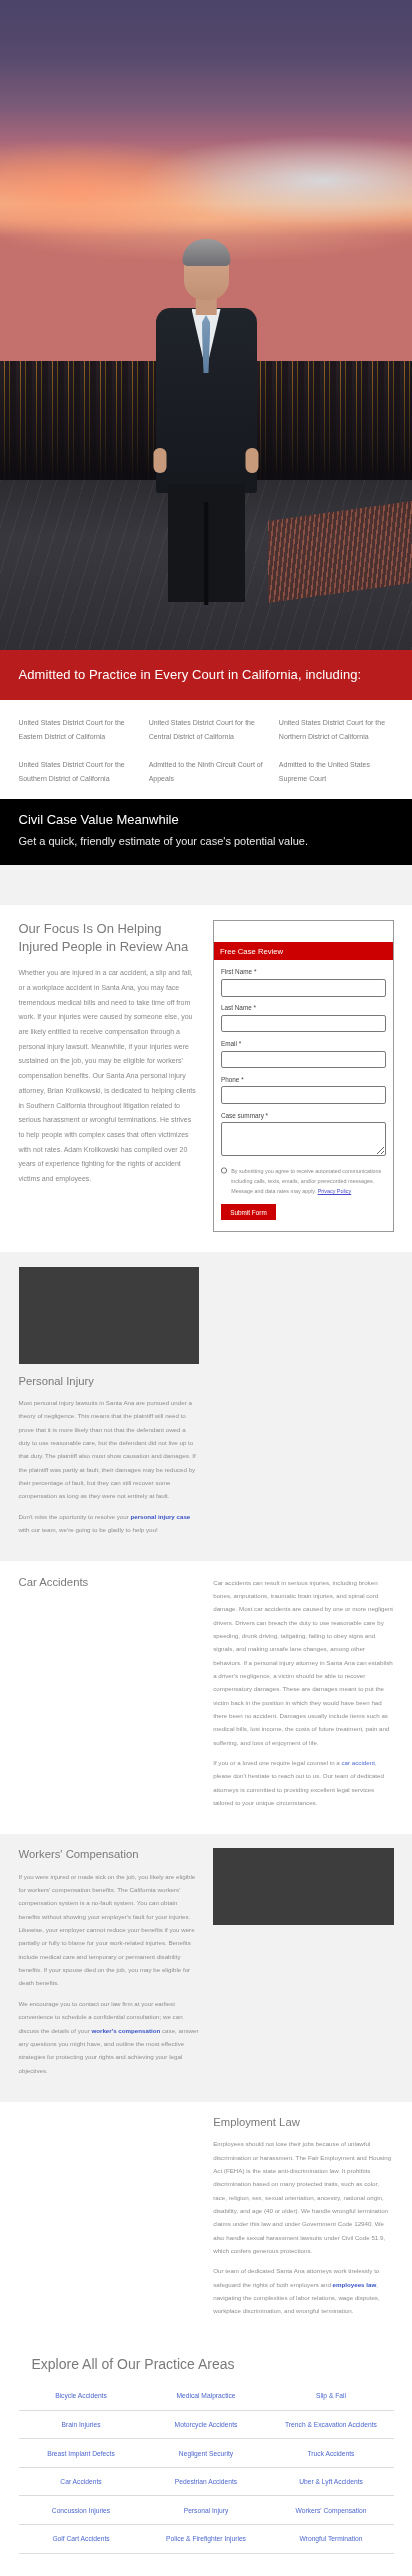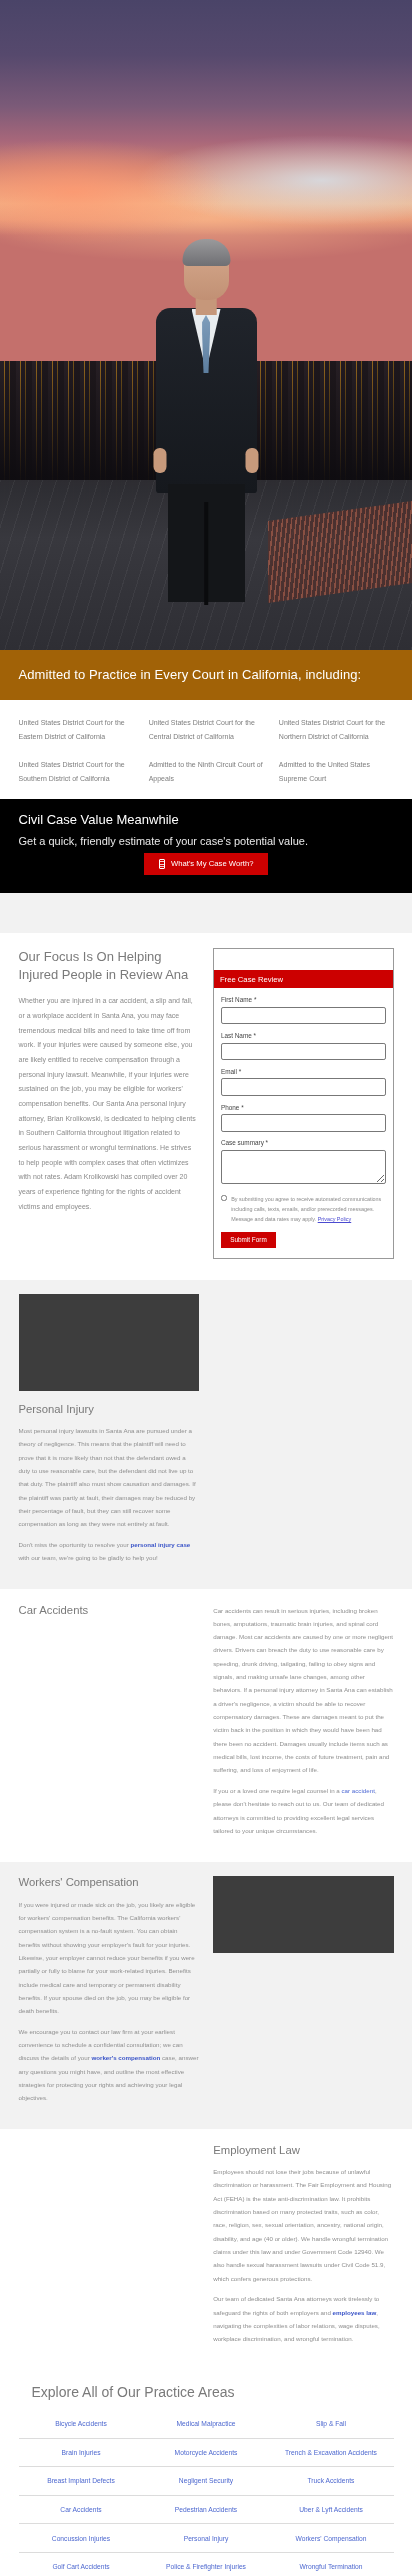--- a/index.html
+++ b/index.html
@@ -109,7 +109,7 @@
   .att-hand-r{ right:-2.1px; }
 
   
-  .band-black{ background:#a16207; color:#ffffff; padding:13.4px 18.5px; }
+  .band-black{ background:#b91c1c; color:#ffffff; padding:13.4px 18.5px; }
   .band-black h2{
     font-weight:400; font-size:13px; letter-spacing:0.1px; line-height:1.3;
   }

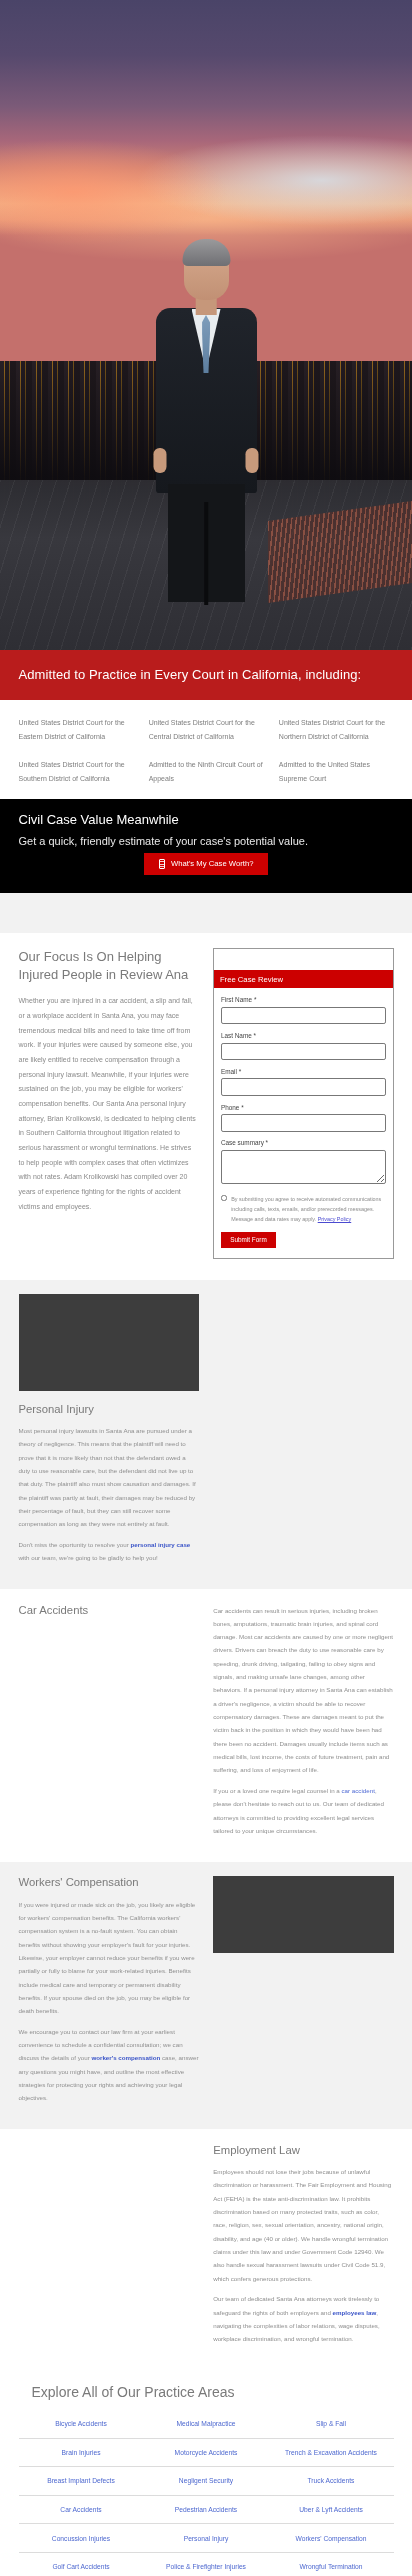--- a/index.html
+++ b/index.html
@@ -243,12 +243,6 @@
 <section class="estimator">
   <h2>Civil Case Value Meanwhile</h2>
   <p>Get a quick, friendly estimate of your case's potential value.</p>
-  <div class="est-btn-wrap">
-    <button class="est-btn">
-      <span class="calc-ico"></span>
-      <span>What's My Case Worth?</span>
-    </button>
-  </div>
 </section>
 
 <div class="gap-gray"></div>

